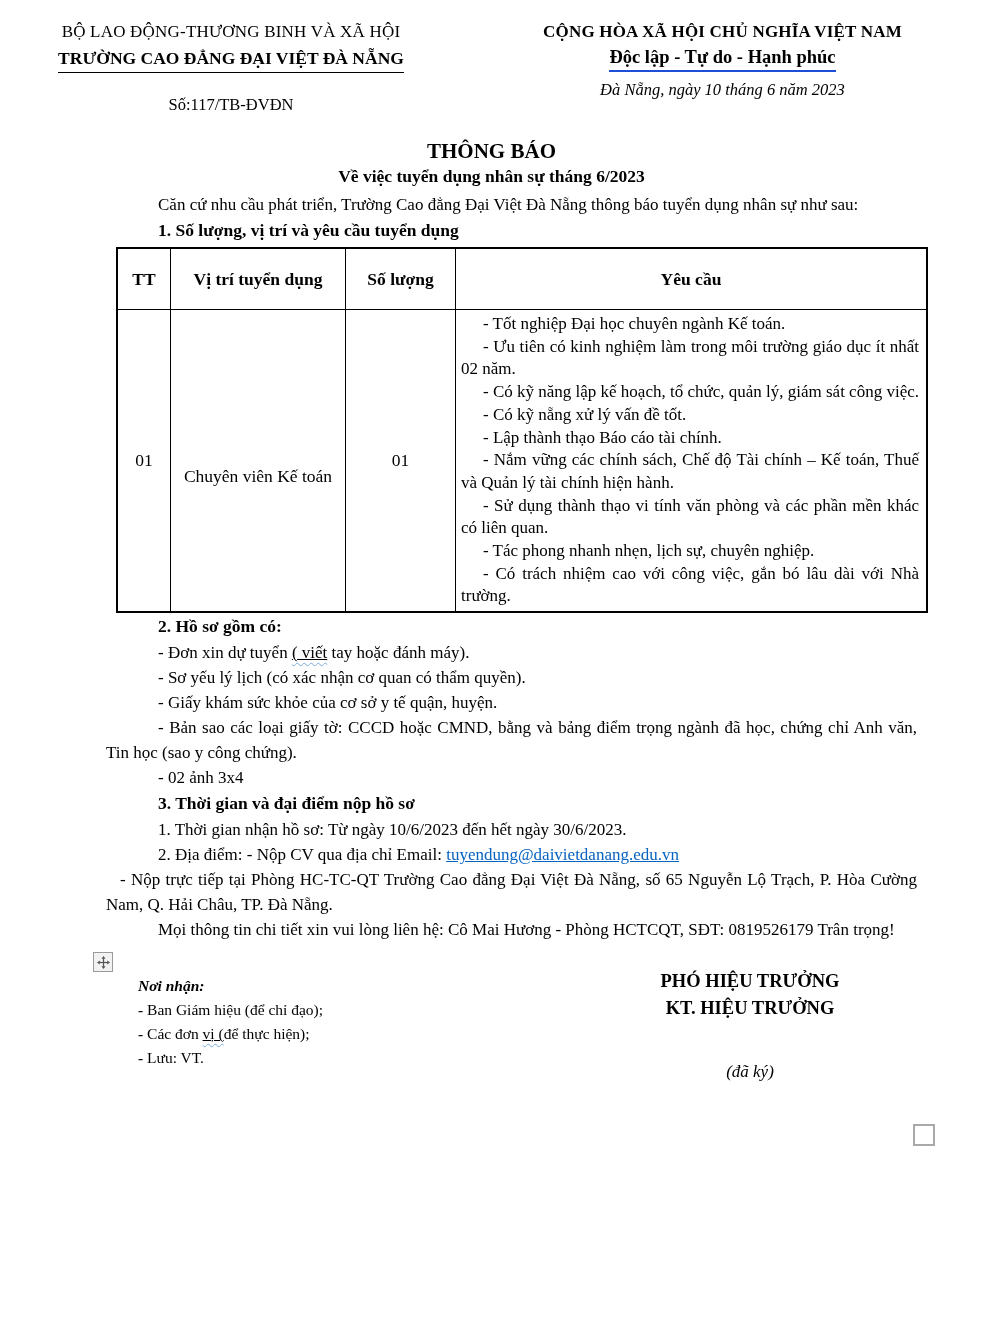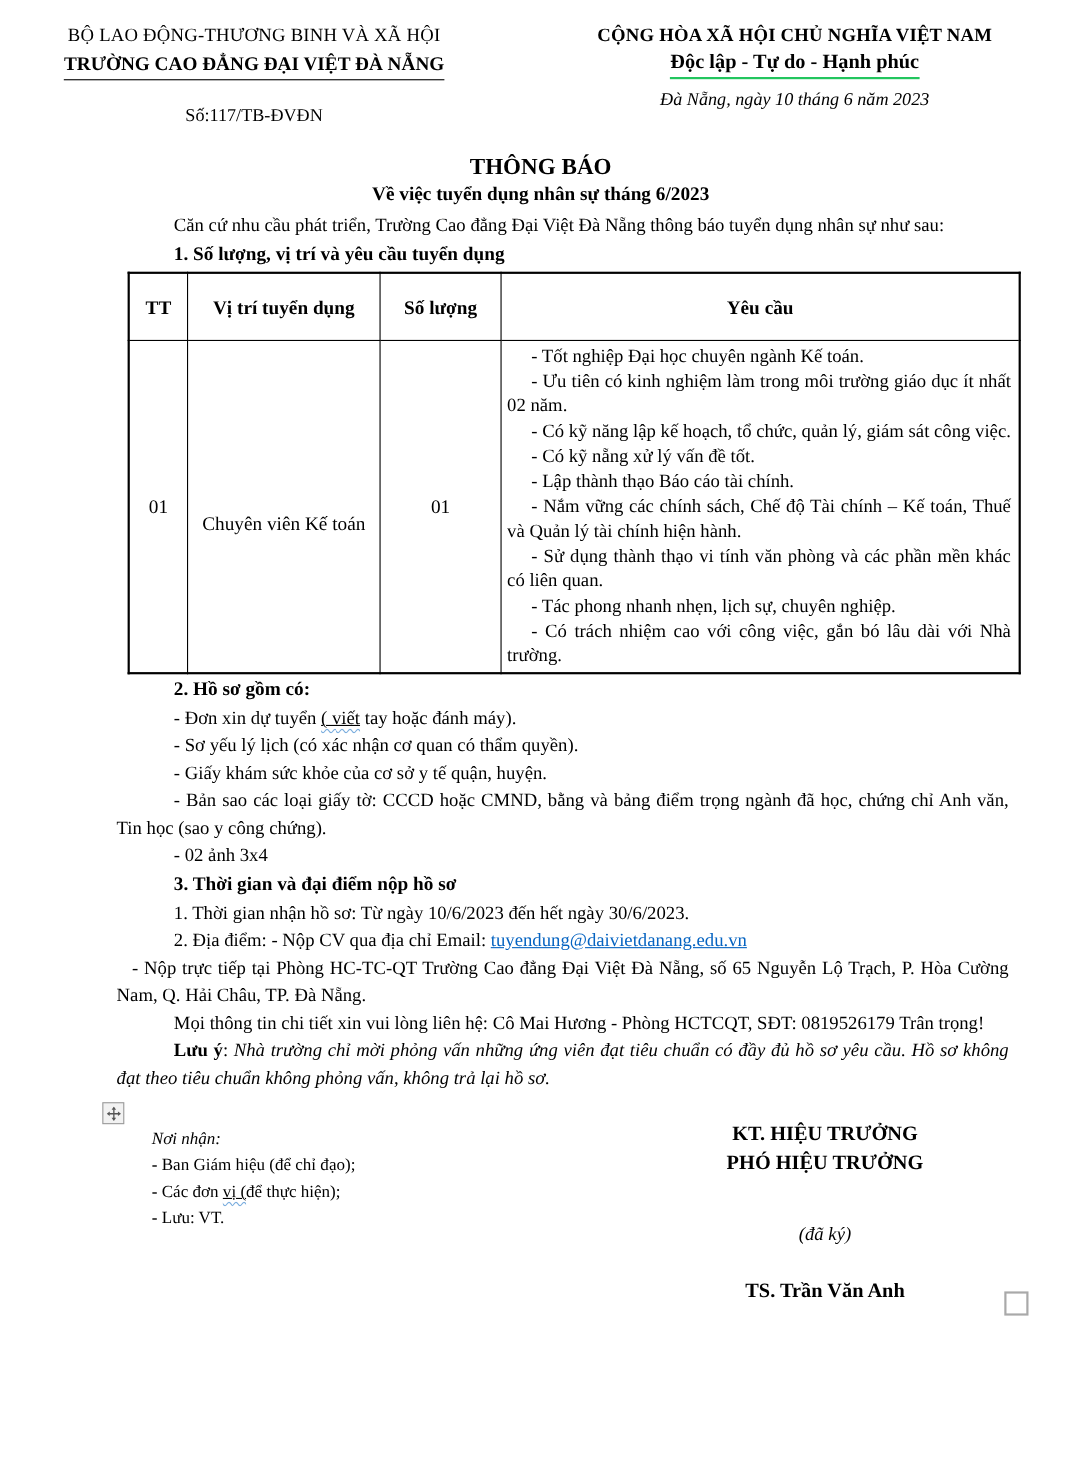--- a/index.html
+++ b/index.html
@@ -18,7 +18,7 @@
   .h-left .l3{font-size:16.5px;margin-top:22px;}
   .h-right .l1{font-weight:bold;font-size:17px;letter-spacing:.2px;}
   .h-right .l2{font-weight:bold;font-size:18.5px;display:inline-block;
-               border-bottom:2px solid #22c55e;padding-bottom:2px;margin-top:5px;}
+               border-bottom:2px solid #1d4ed8;padding-bottom:2px;margin-top:5px;}
   .h-right .l3{font-style:italic;font-size:16.5px;margin-top:8px;}
   
   .title{margin-top:24px;text-align:center;font-weight:bold;font-size:21px;}

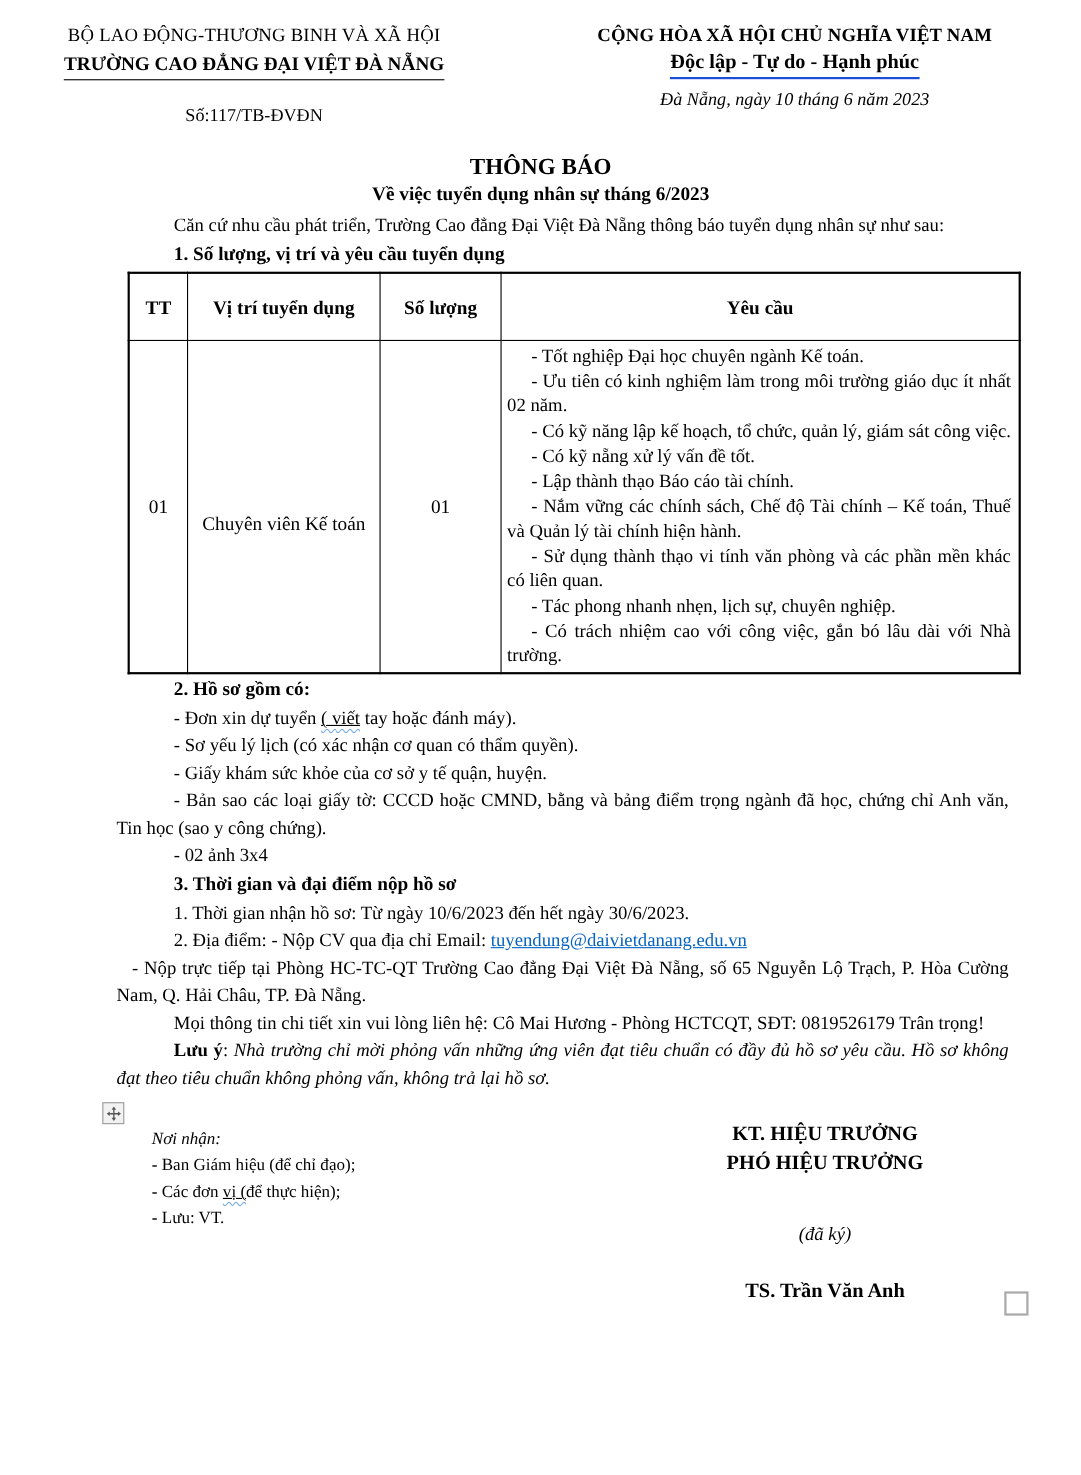--- a/index.html
+++ b/index.html
@@ -129,7 +129,6 @@
   <div class="s3-line"><span>2. Địa điểm: - Nộp CV qua địa chỉ Email: </span><a class="email-link">tuyendung@daivietdanang.edu.vn</a></div>
   <div class="s3-line2">- Nộp trực tiếp tại Phòng HC-TC-QT Trường Cao đẳng Đại Việt Đà Nẵng, số 65 Nguyễn Lộ Trạch, P. Hòa Cường Nam, Q. Hải Châu, TP. Đà Nẵng.</div>
   <div class="s3-line">Mọi thông tin chi tiết xin vui lòng liên hệ: Cô Mai Hương - Phòng HCTCQT, SĐT: 0819526179 Trân trọng!</div>
-  <div class="note"><span class="lbl">Lưu ý</span><span>: </span><span class="it">Nhà trường chỉ mời phỏng vấn những ứng viên đạt tiêu chuẩn có đầy đủ hồ sơ yêu cầu. Hồ sơ không đạt theo tiêu chuẩn không phỏng vấn, không trả lại hồ sơ.</span></div>
 </div>
 
 <div class="footer">

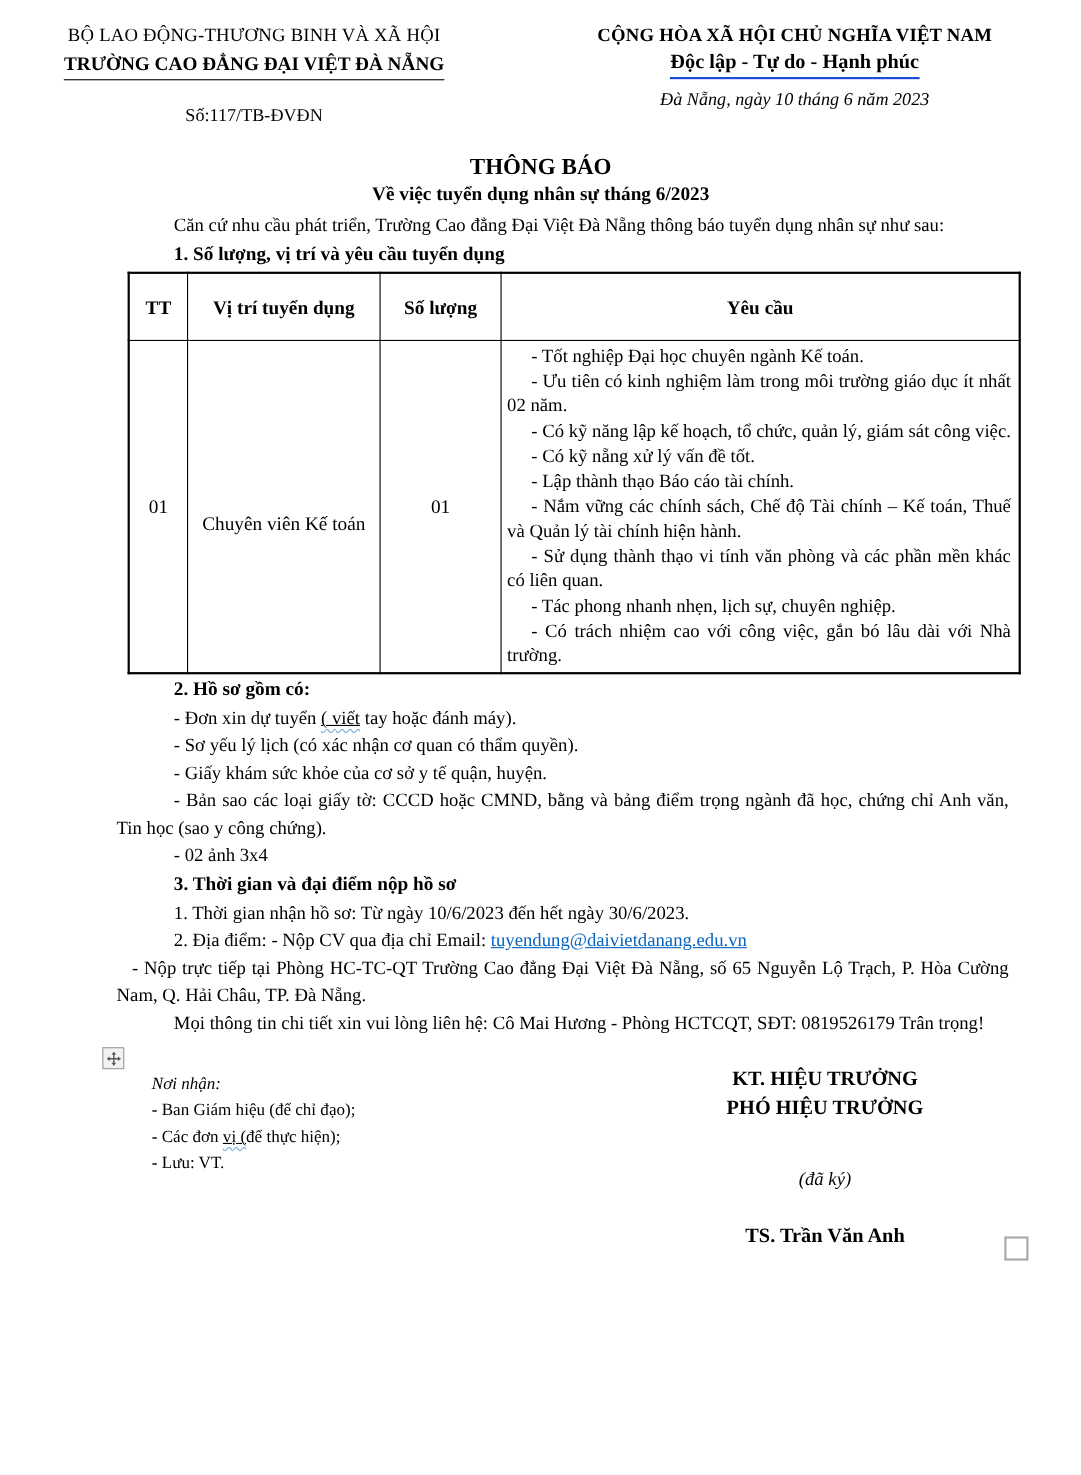--- a/index.html
+++ b/index.html
@@ -55,7 +55,7 @@
                border:1px solid #9a9a9a;background:#f2f2f2;display:flex;
                align-items:center;justify-content:center;}
   .noi-nhan{position:absolute;left:138px;top:28px;font-size:15.5px;line-height:24px;}
-  .noi-nhan .nn-title{font-weight:normal;font-style:italic;}
+  .noi-nhan .nn-title{font-weight:bold;font-style:italic;}
   .noi-nhan .dash{font-weight:bold;}
   .signature{position:absolute;left:530px;top:22px;width:440px;text-align:center;}
   .signature .s1{font-weight:bold;font-size:18.5px;line-height:27px;}

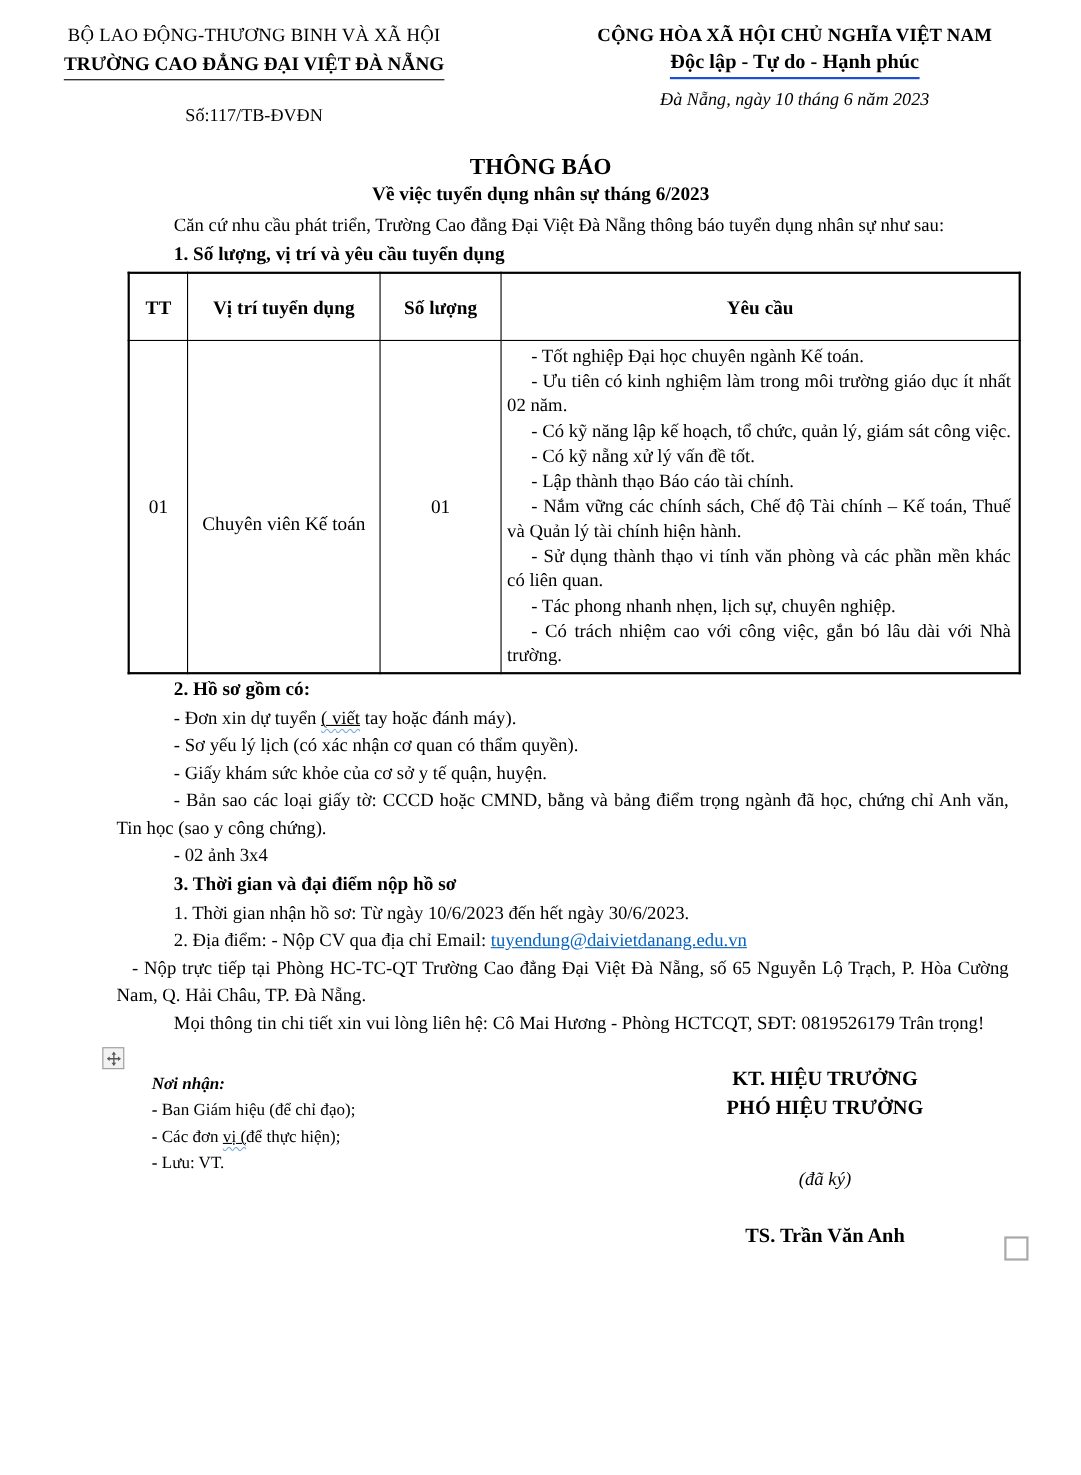--- a/index.html
+++ b/index.html
@@ -155,8 +155,8 @@
   </div>
 
   <div class="signature">
+    <div class="s1">PHÓ HIỆU TRƯỞNG</div>
     <div class="s1">KT. HIỆU TRƯỞNG</div>
-    <div class="s1">PHÓ HIỆU TRƯỞNG</div>
     <div class="signed">(đã ký)</div>
     <div class="name">TS. Trần Văn Anh</div>
   </div>

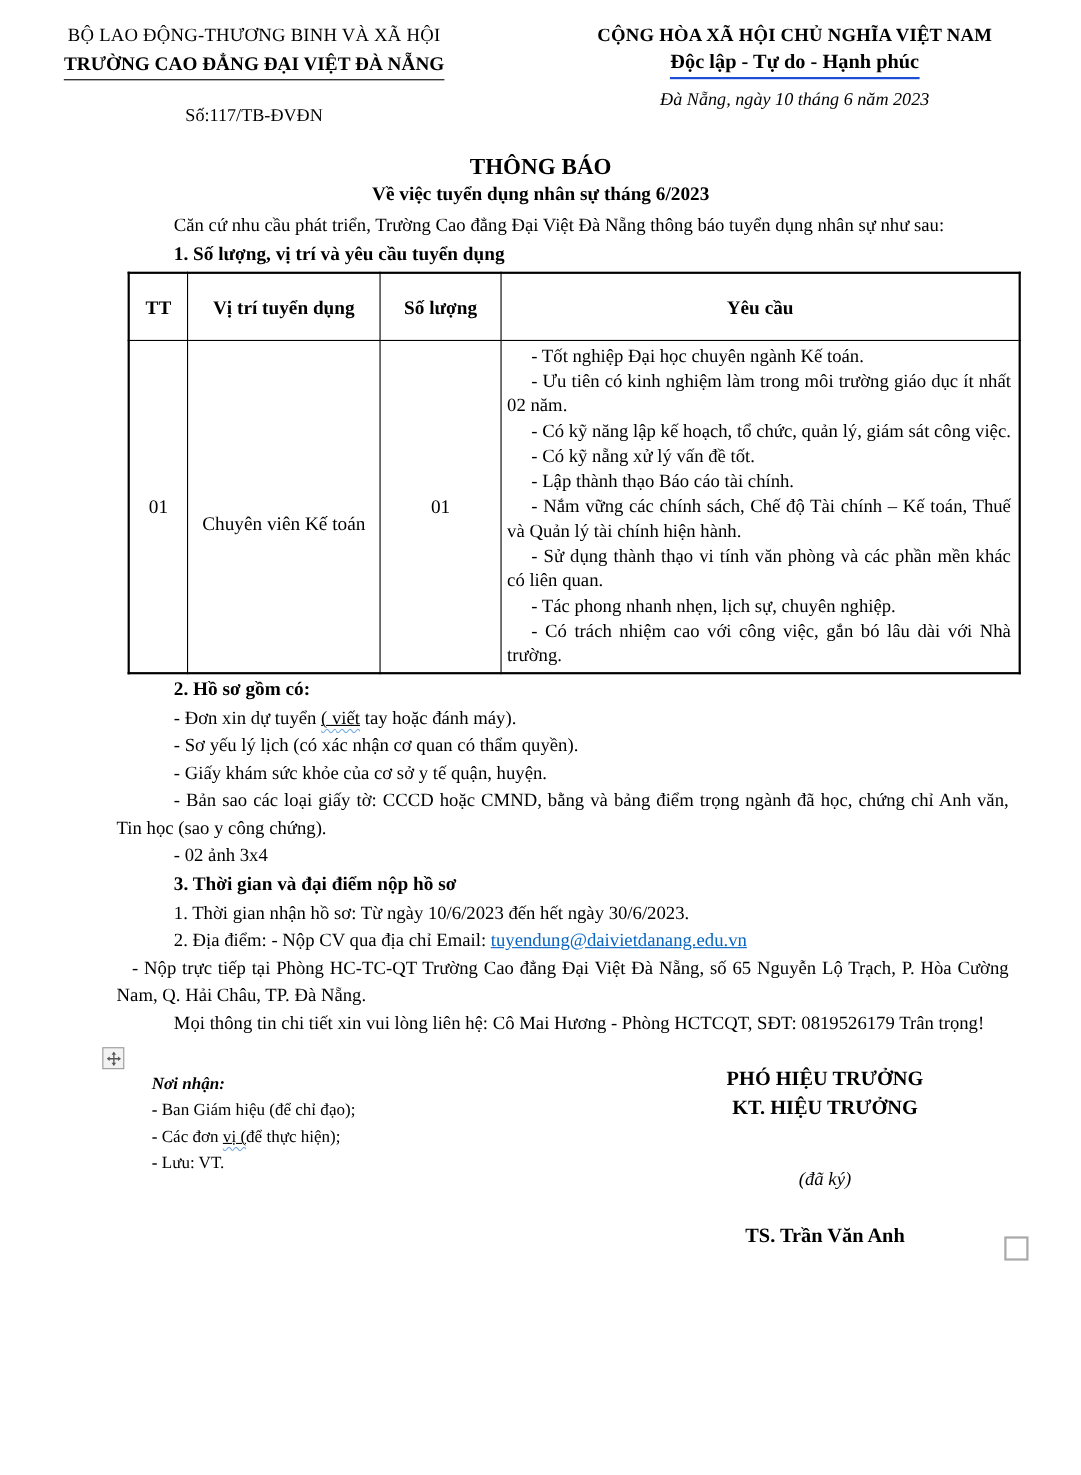--- a/index.html
+++ b/index.html
@@ -158,7 +158,6 @@
     <div class="s1">PHÓ HIỆU TRƯỞNG</div>
     <div class="s1">KT. HIỆU TRƯỞNG</div>
     <div class="signed">(đã ký)</div>
-    <div class="name">TS. Trần Văn Anh</div>
   </div>
 
   <div class="checkbox"></div>

